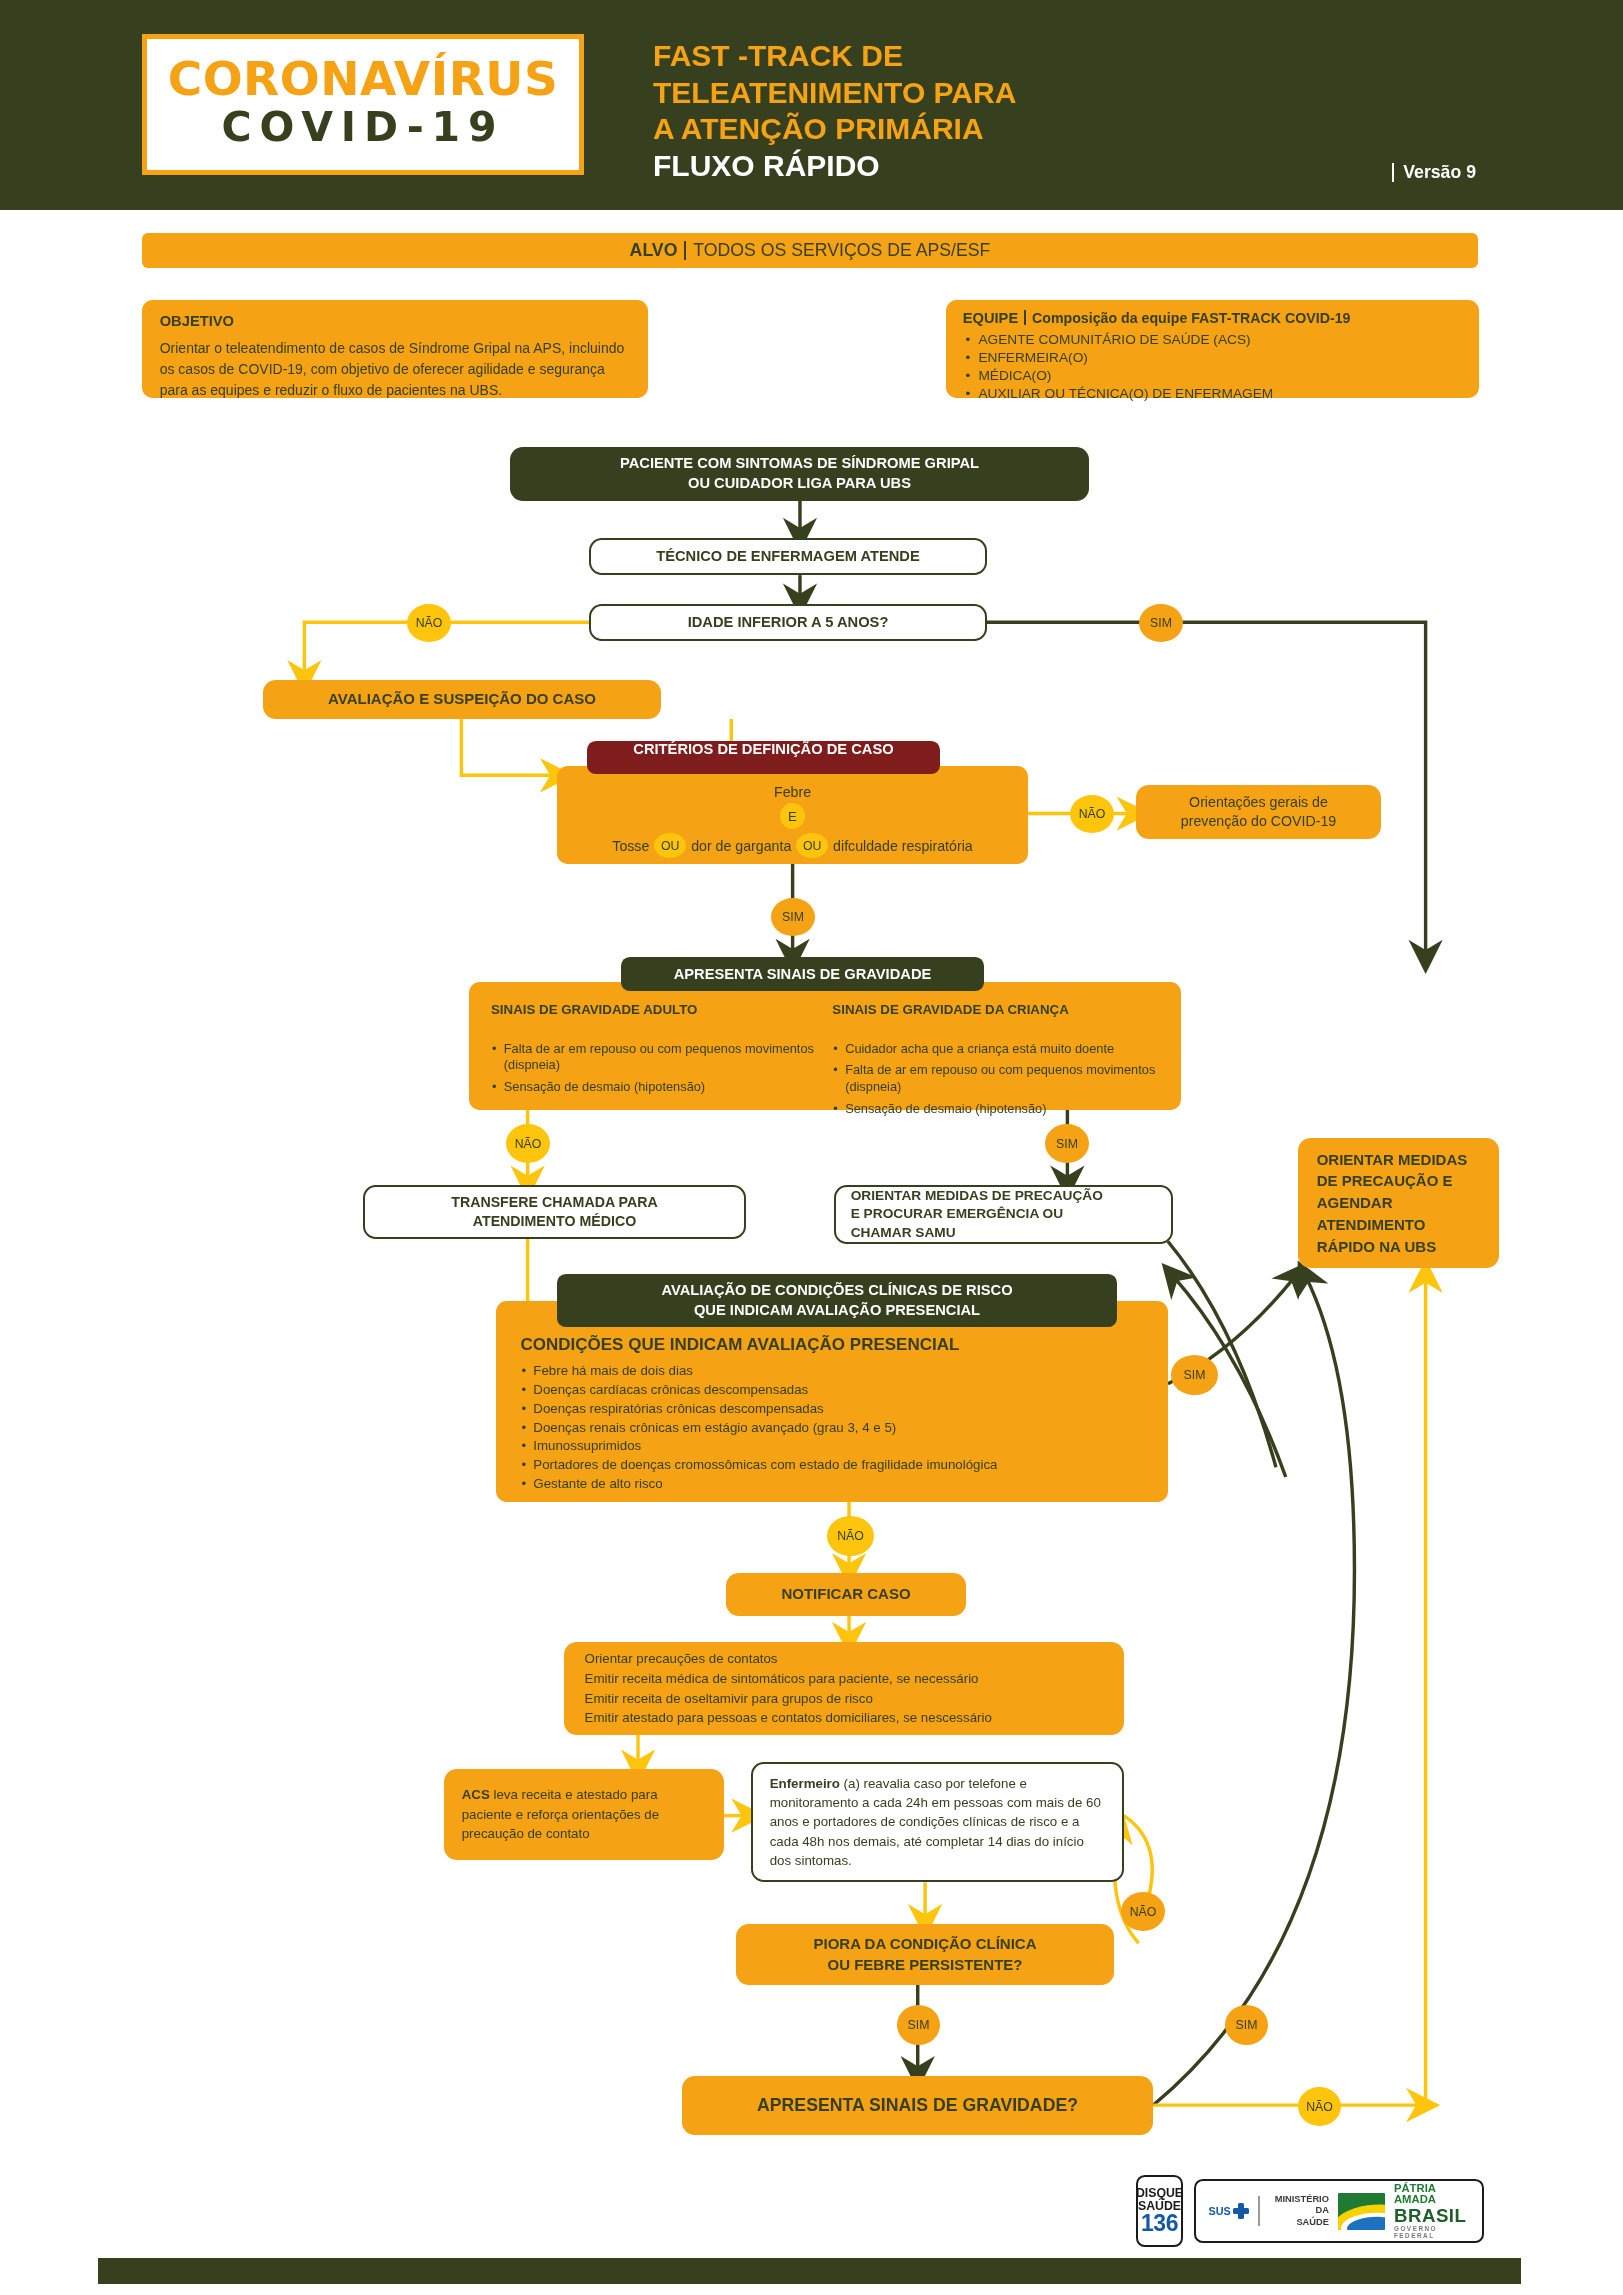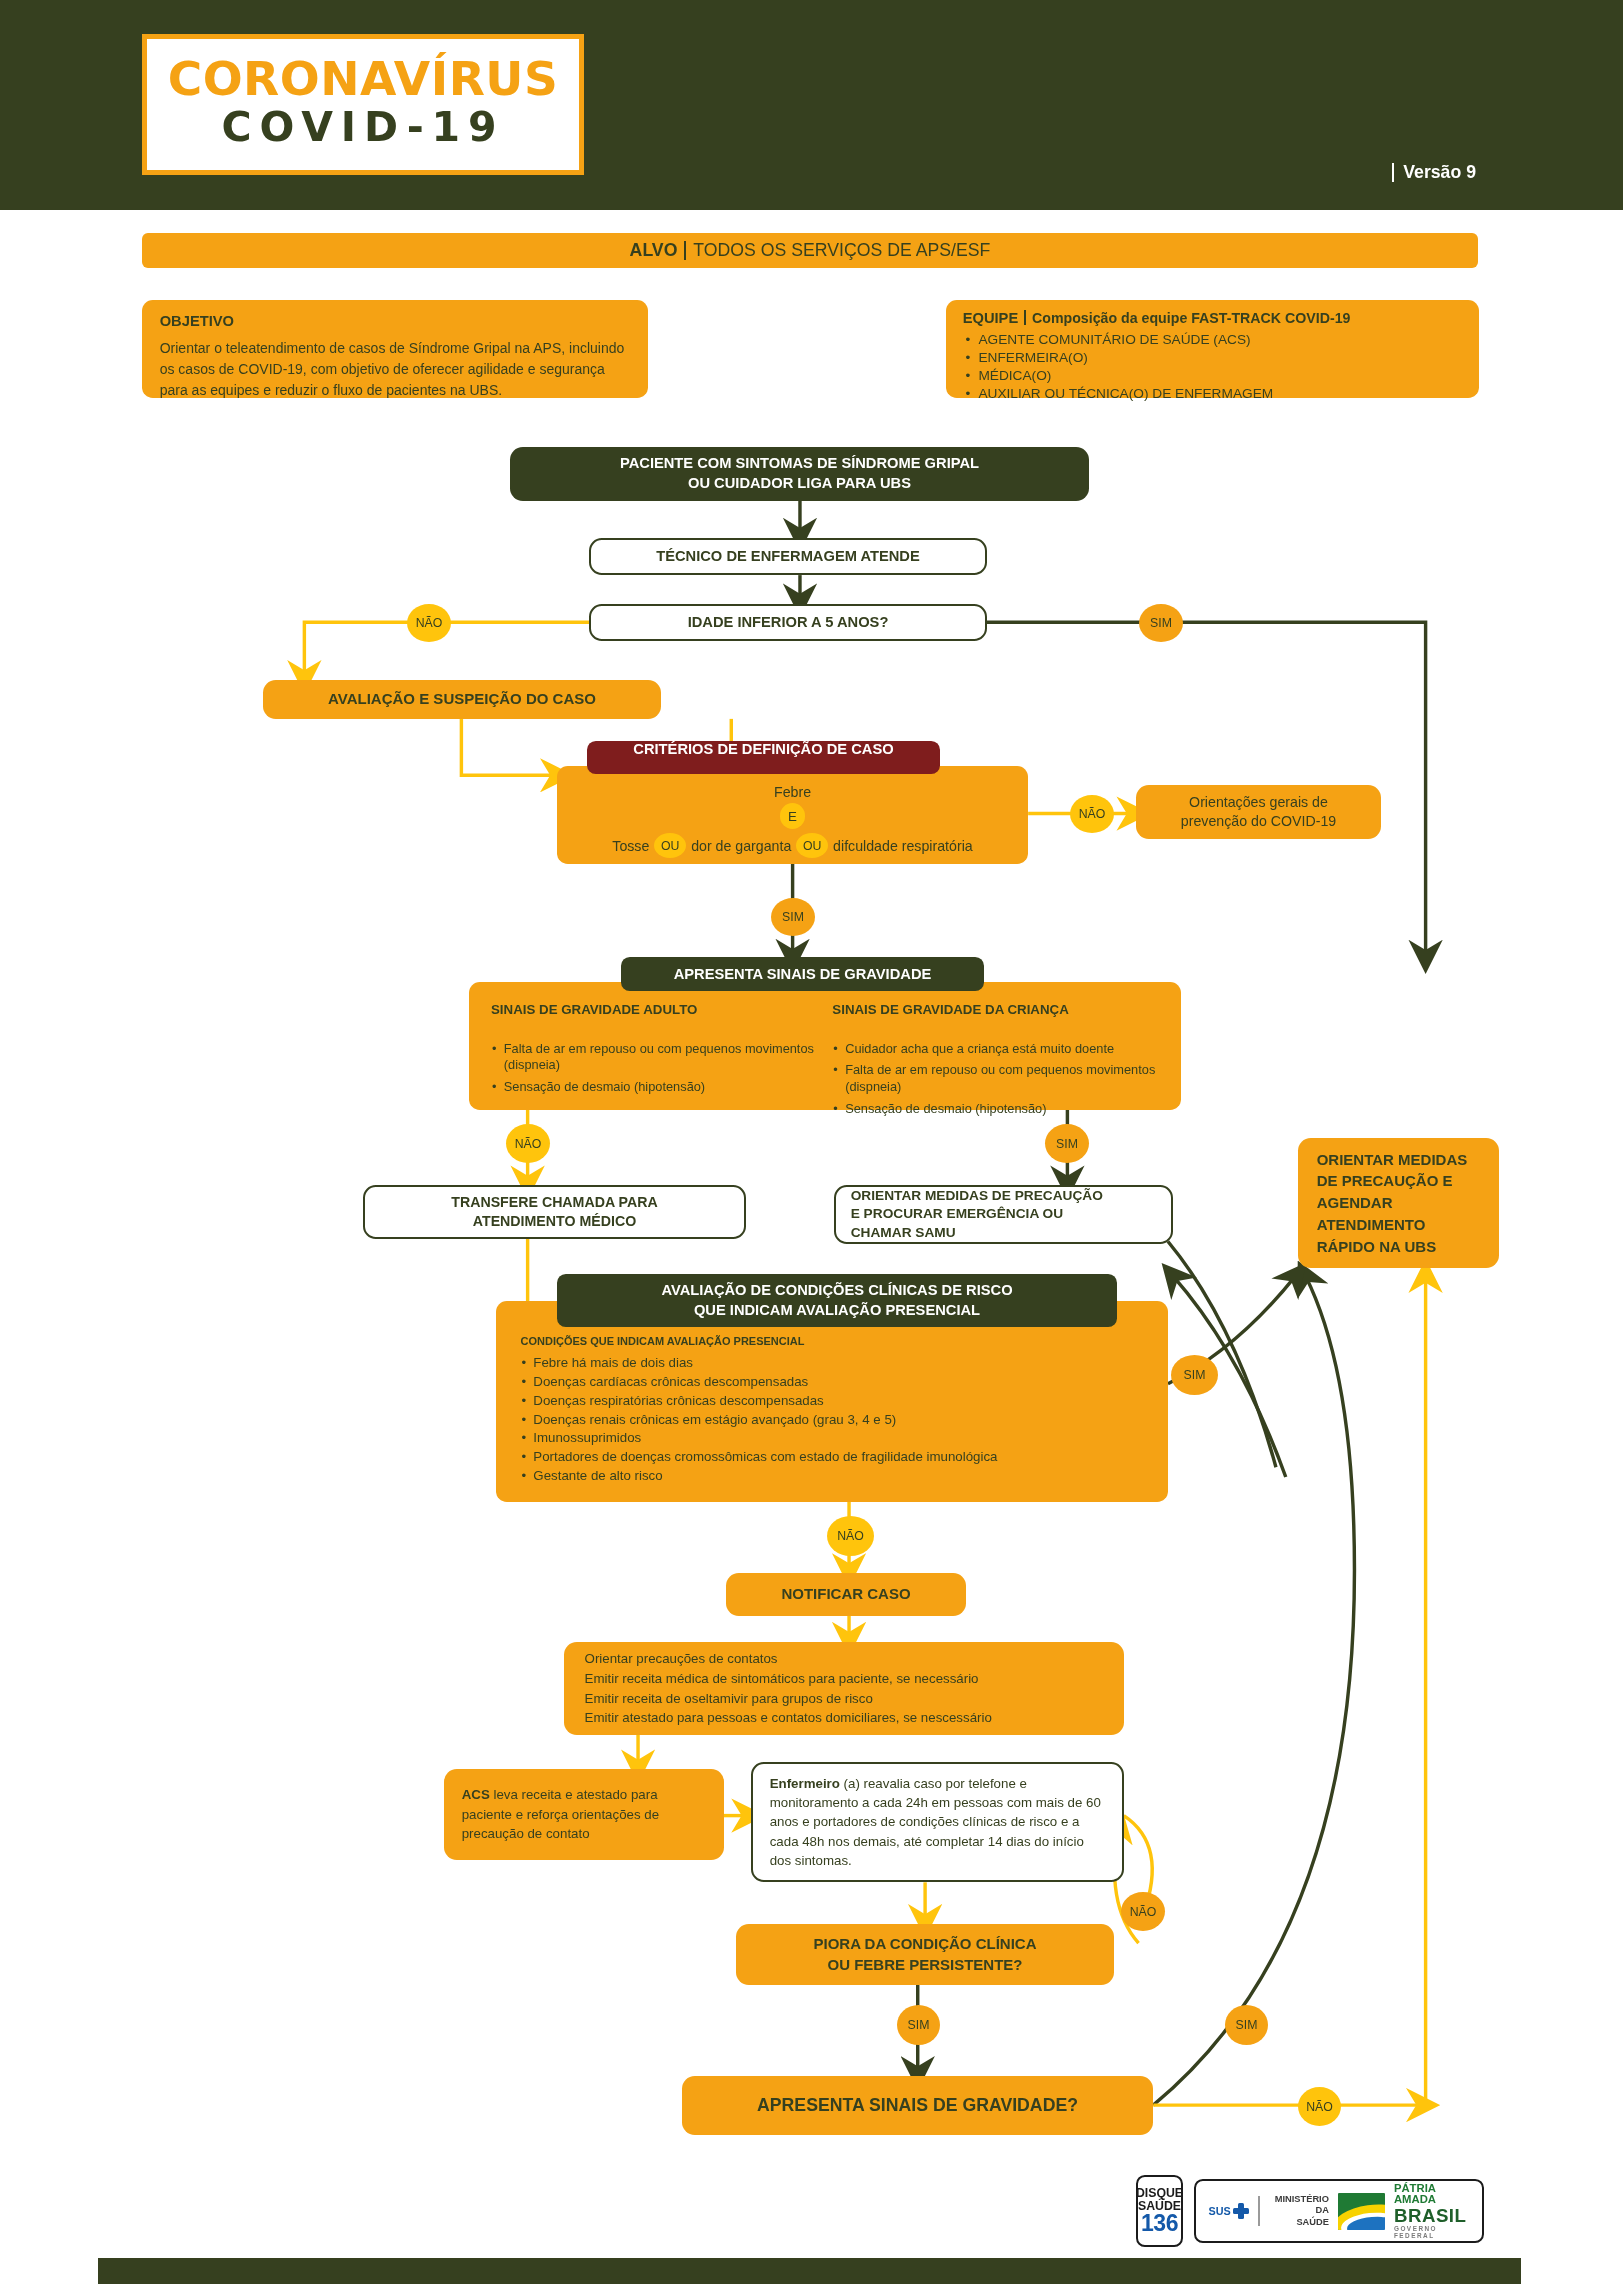--- a/index.html
+++ b/index.html
@@ -204,6 +204,12 @@
       <div id="logo-corona">CORONAVÍRUS</div>
       <div id="logo-covid">COVID-19</div>
     </div>
+  </div>
+  <div id="header-title">
+    <div class="ln">FAST -TRACK DE</div>
+    <div class="ln">TELEATENIMENTO PARA</div>
+    <div class="ln">A ATENÇÃO PRIMÁRIA</div>
+    <div class="ln white">FLUXO RÁPIDO</div>
   </div>
   <div id="version-wrap">
     <div id="version-bar"></div>

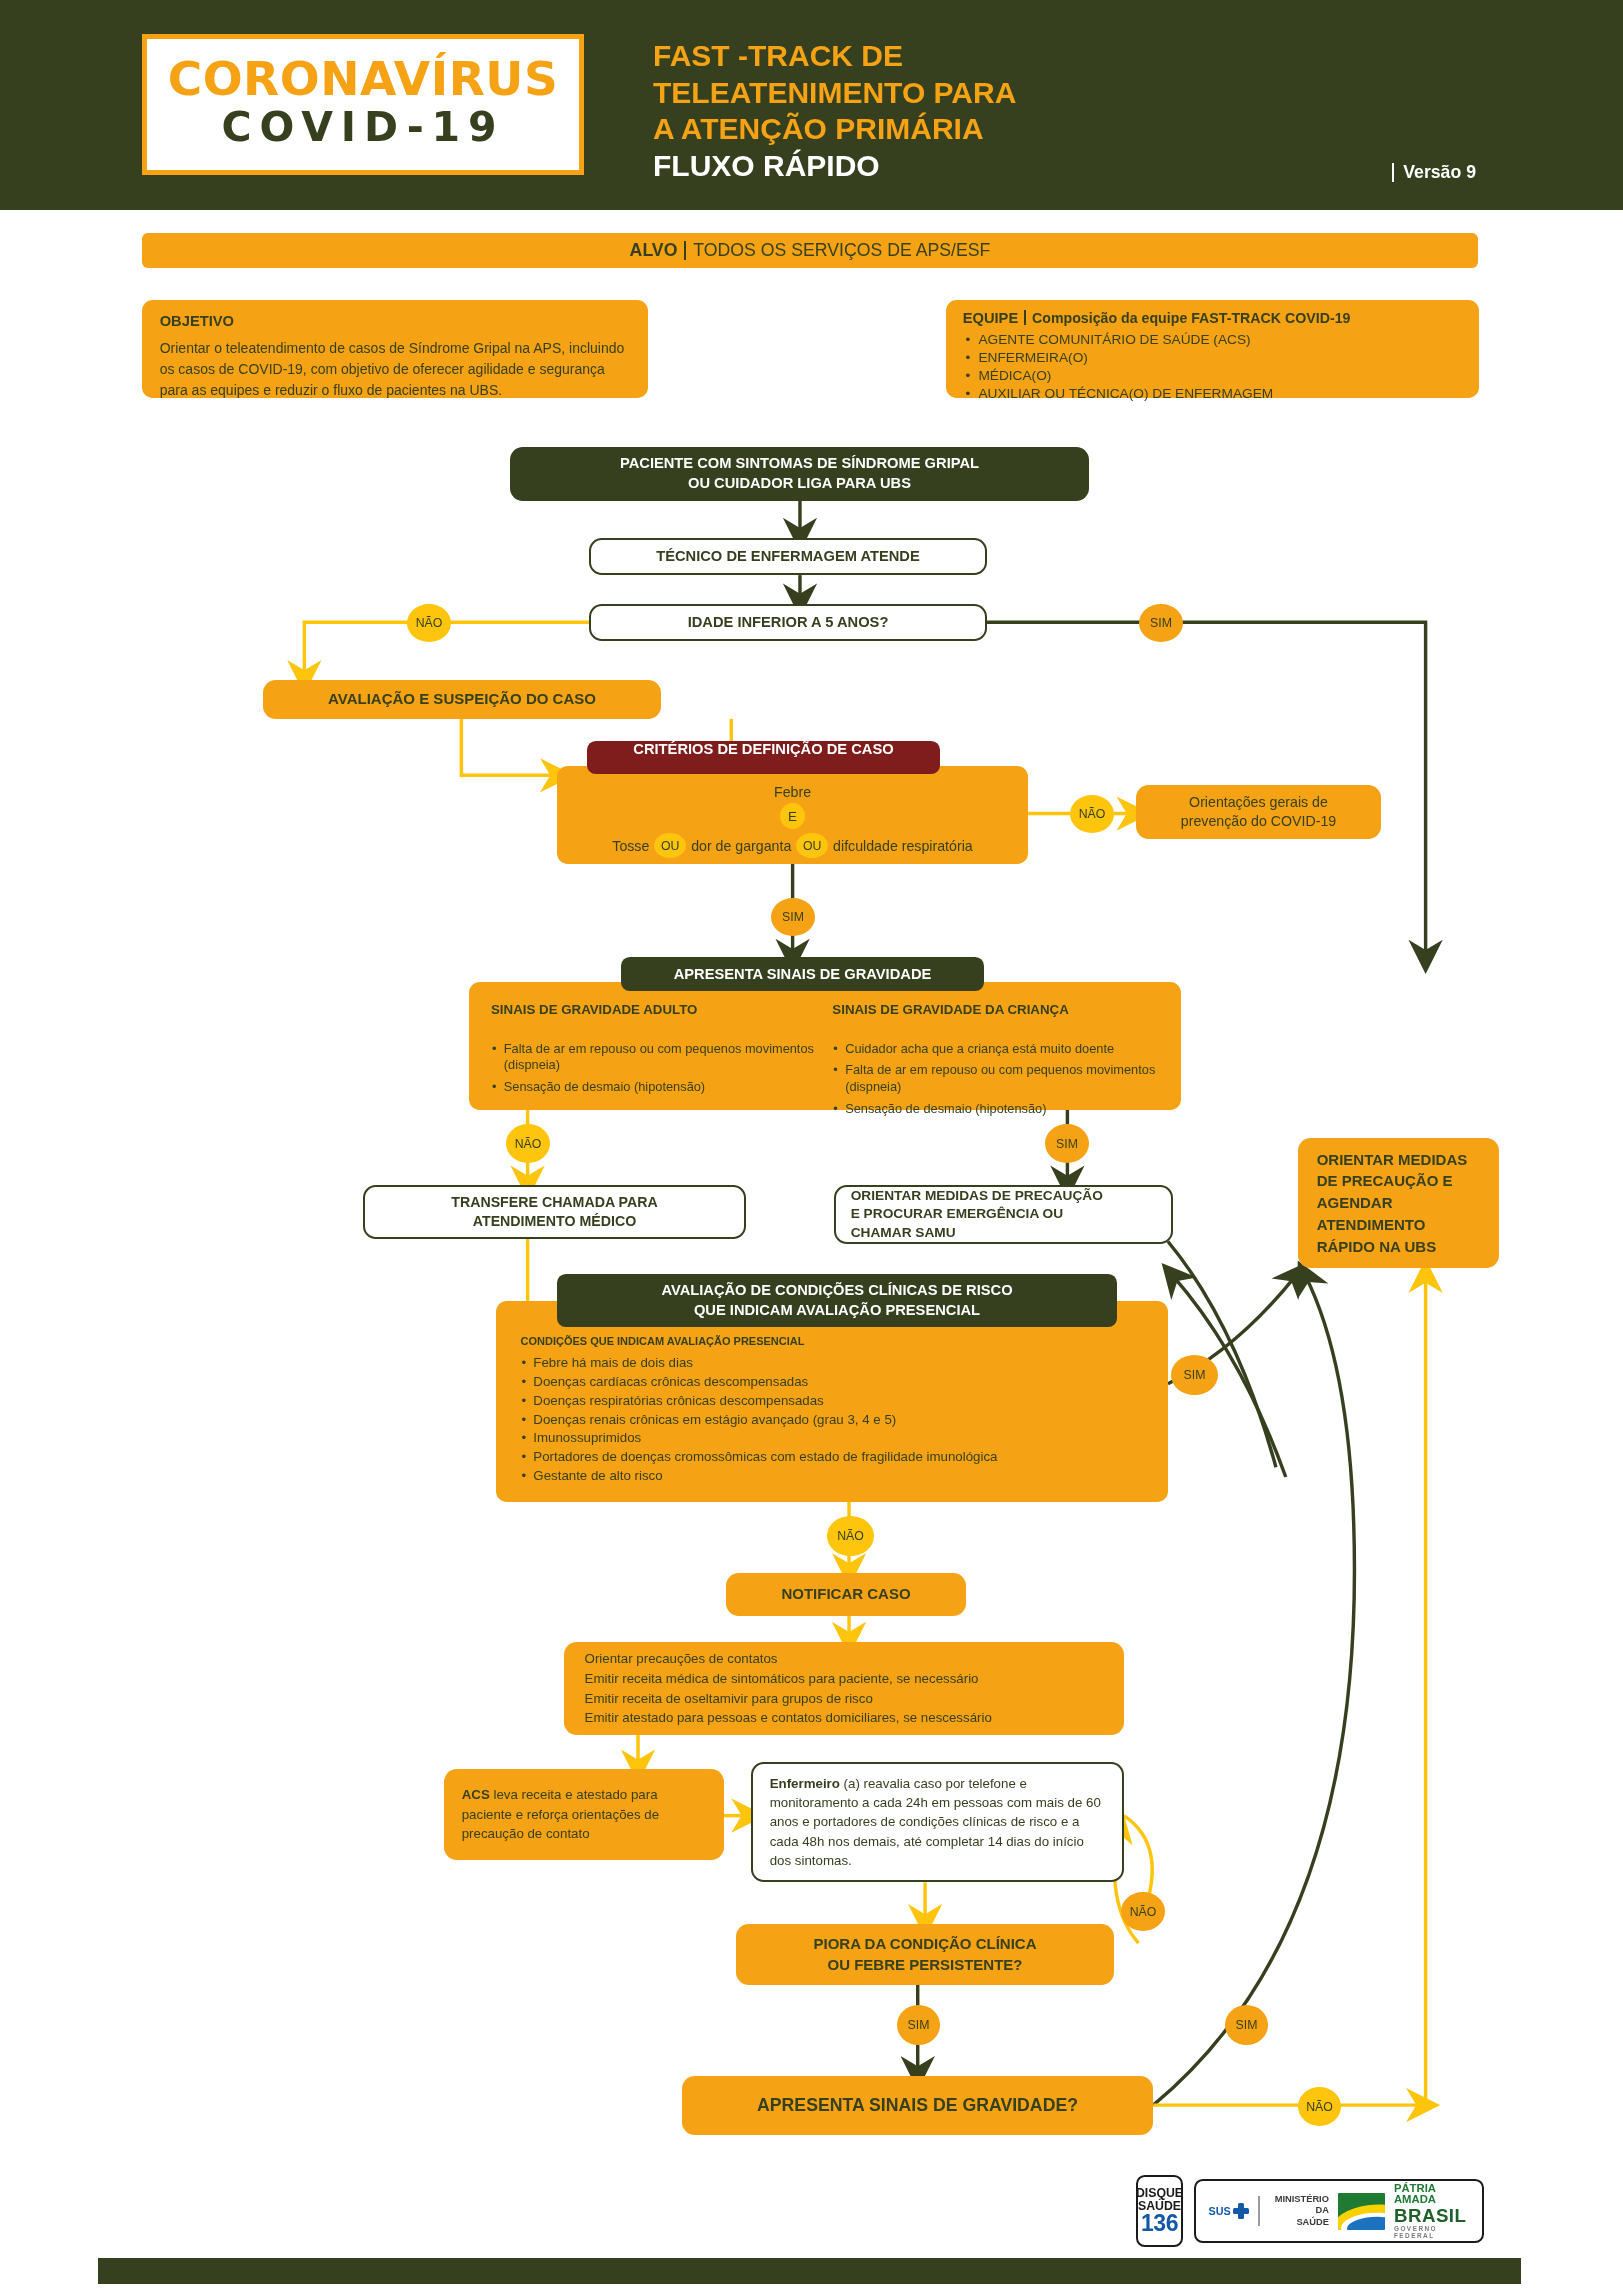--- a/index.html
+++ b/index.html
@@ -134,7 +134,7 @@
   #hdr-condicoes .l { font-size: 14.7px; font-weight: bold; line-height: 1.34; }
   #cond-body { position: absolute; left: 496px; top: 1301px; width: 672px; height: 201px;
                background: #f5a214; border-radius: 10.8px; z-index: 2; padding: 34px 24.5px 9.8px 24.5px; }
-  #cond-body .h { font-size: 11px; font-weight: bold; color: #36401f; margin-bottom: 6.9px; }
+  #cond-body .h { font-size: 17px; font-weight: bold; color: #36401f; margin-bottom: 6.9px; }
   #cond-body ul { list-style: none; padding-left: 12.8px; }
   #cond-body li { font-size: 13.3px; color: #36401f; line-height: 1.42; position: relative; }
   #cond-body li:before { content: "•"; position: absolute; left: -11.8px; }

